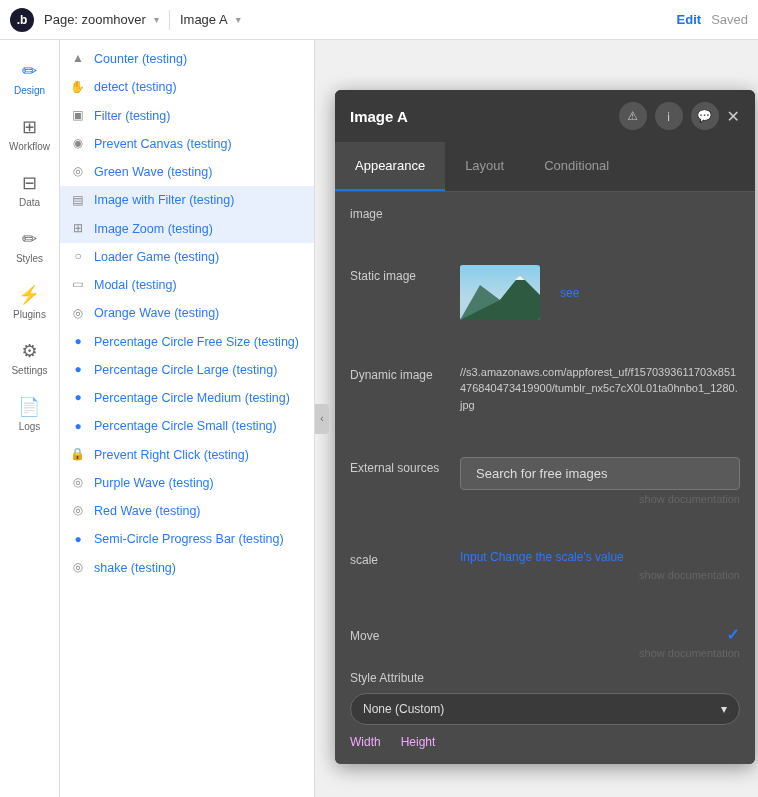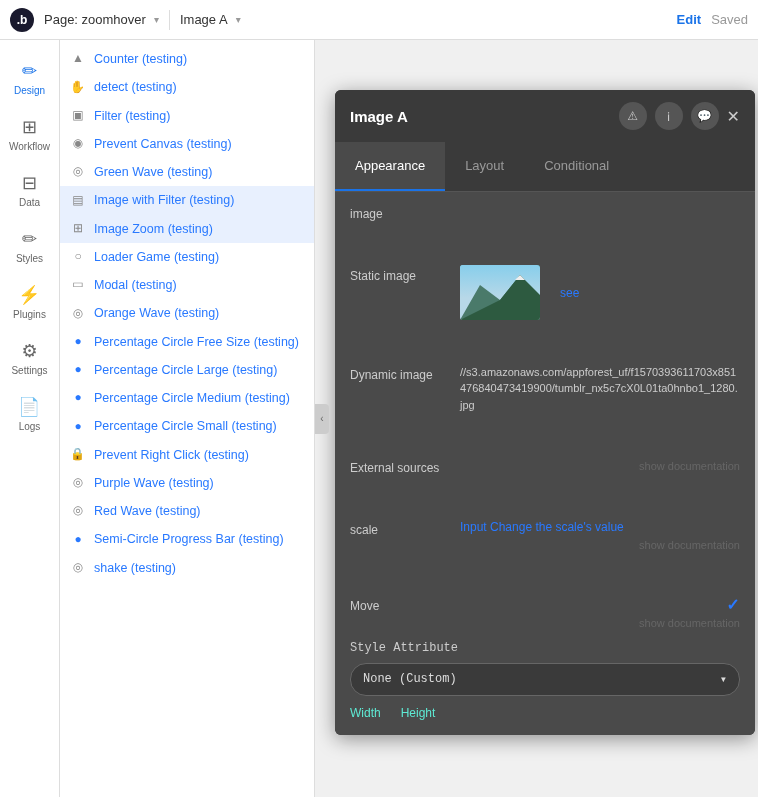--- a/index.html
+++ b/index.html
@@ -344,6 +344,7 @@
         <div class="panel-row">
           <span class="panel-row-label">External sources</span>
           <div style="flex:1;">
+            <button class="search-btn">Search for free images</button>
             <span class="show-doc">show documentation</span>
           </div>
         </div>

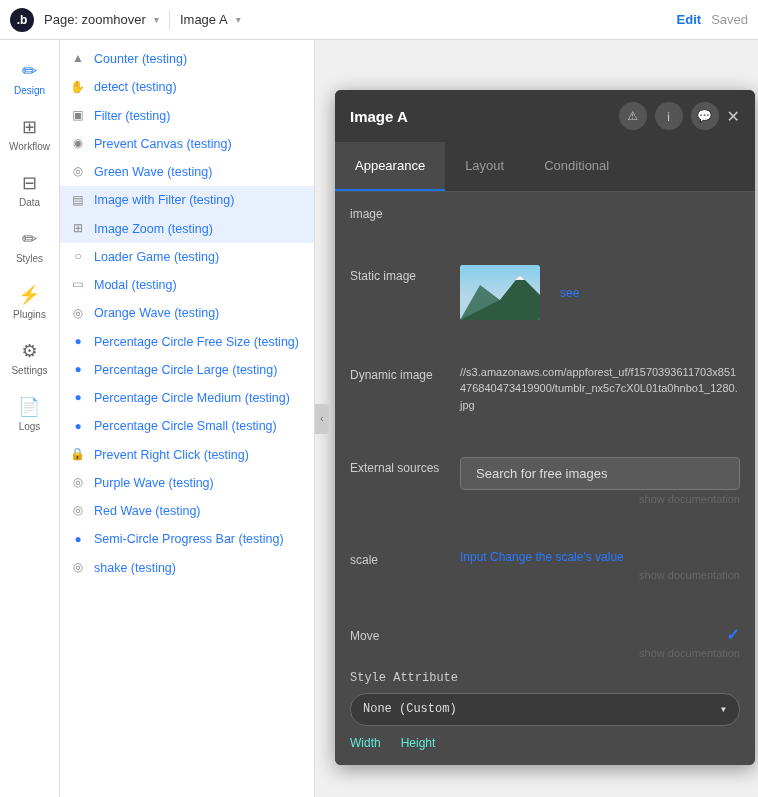--- a/index.html
+++ b/index.html
@@ -367,7 +367,7 @@
           </div>
         </div>
 
-        <div style="margin-bottom: 10px; font-family: Liberation Mono, monospace;">
+        <div style="margin-bottom: 10px;">
           <div class="style-attr-label">Style Attribute</div>
           <div class="style-select">
             <span>None (Custom)</span>

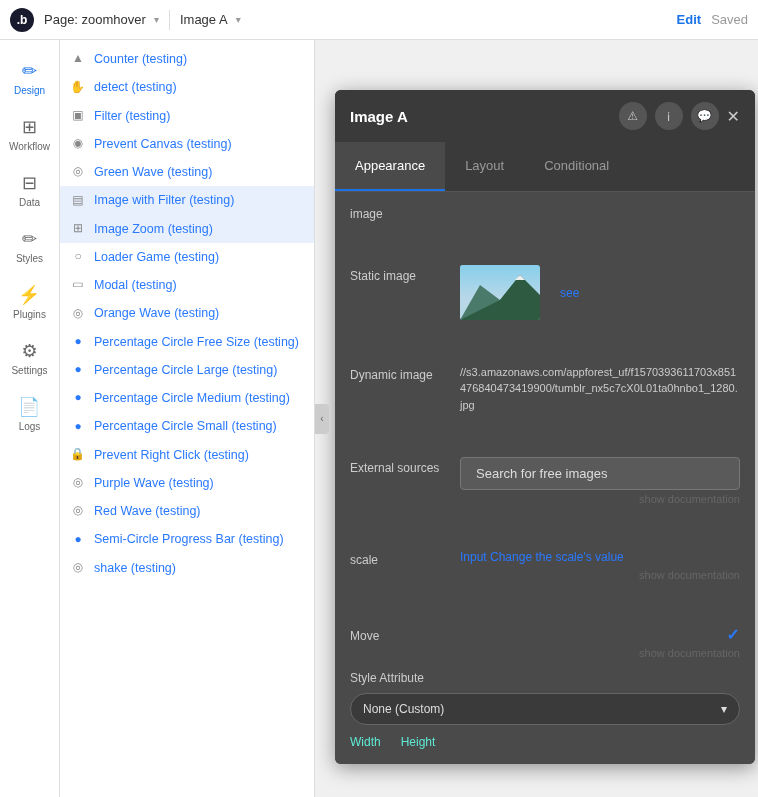--- a/index.html
+++ b/index.html
@@ -119,7 +119,7 @@
 
     .bottom-row { display: flex; gap: 20px; margin-top: 10px; }
     .bottom-field { display: flex; flex-direction: column; gap: 4px; }
-    .bottom-field-label { color: #5eead4; font-size: 12px; }
+    .bottom-field-label { color: #f0abfc; font-size: 12px; }
 
     
     .red-arrow {

